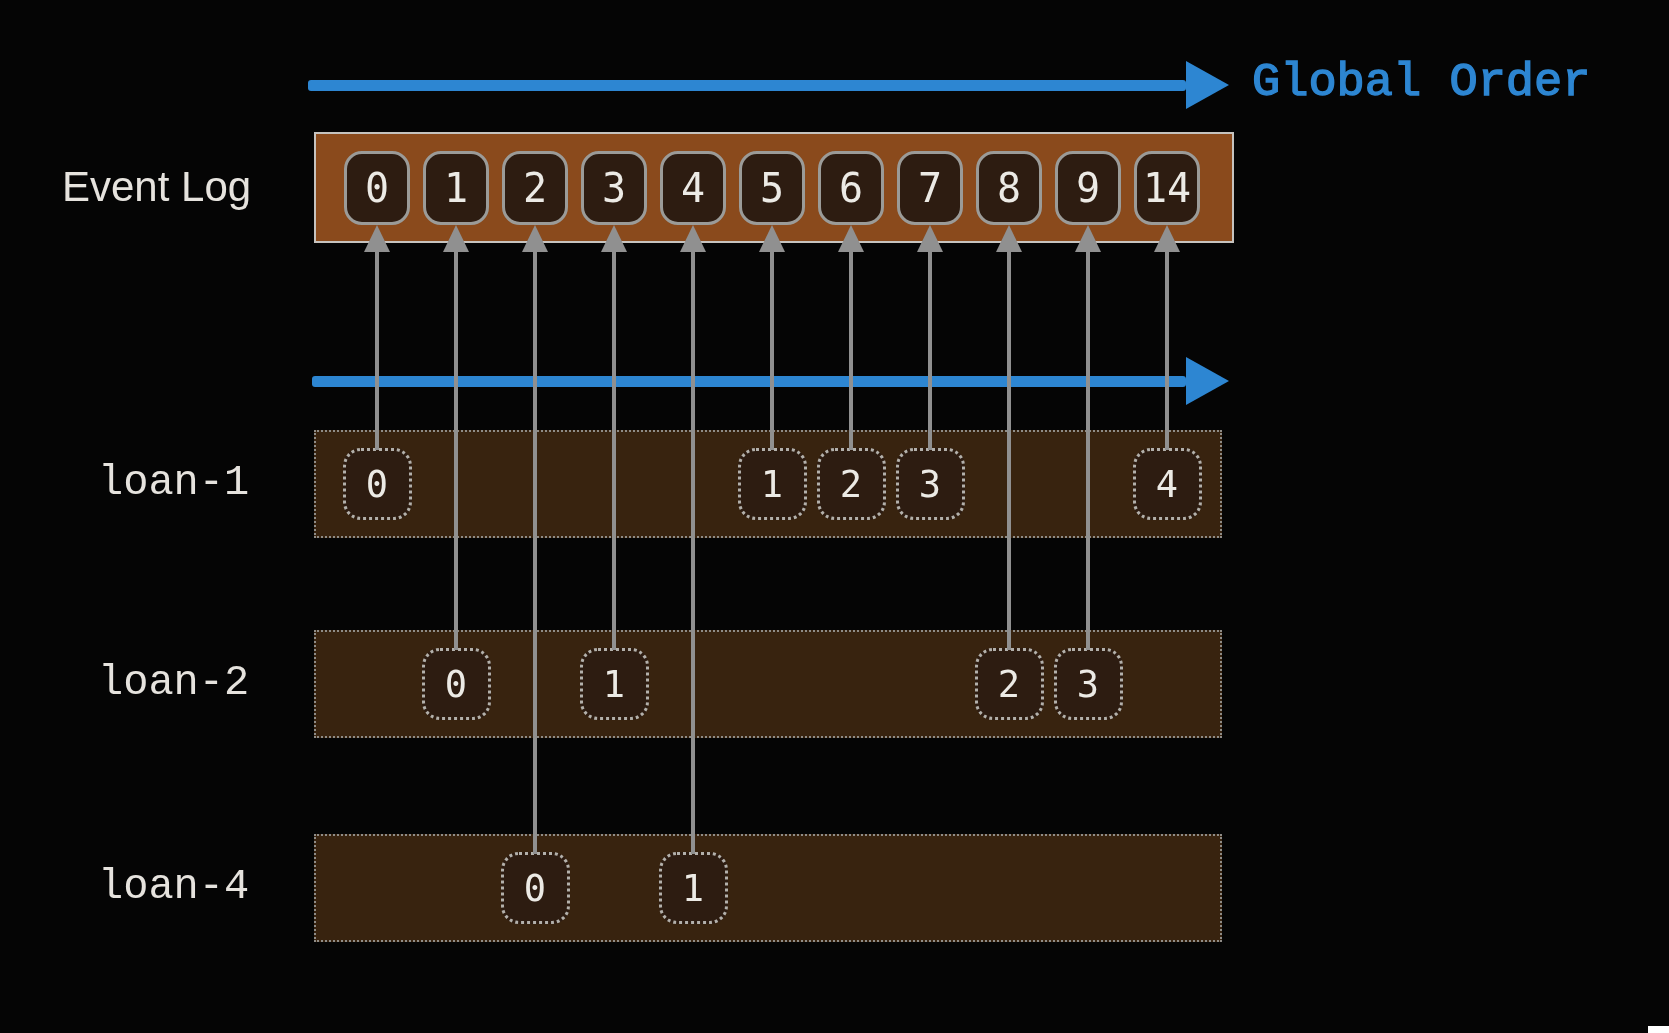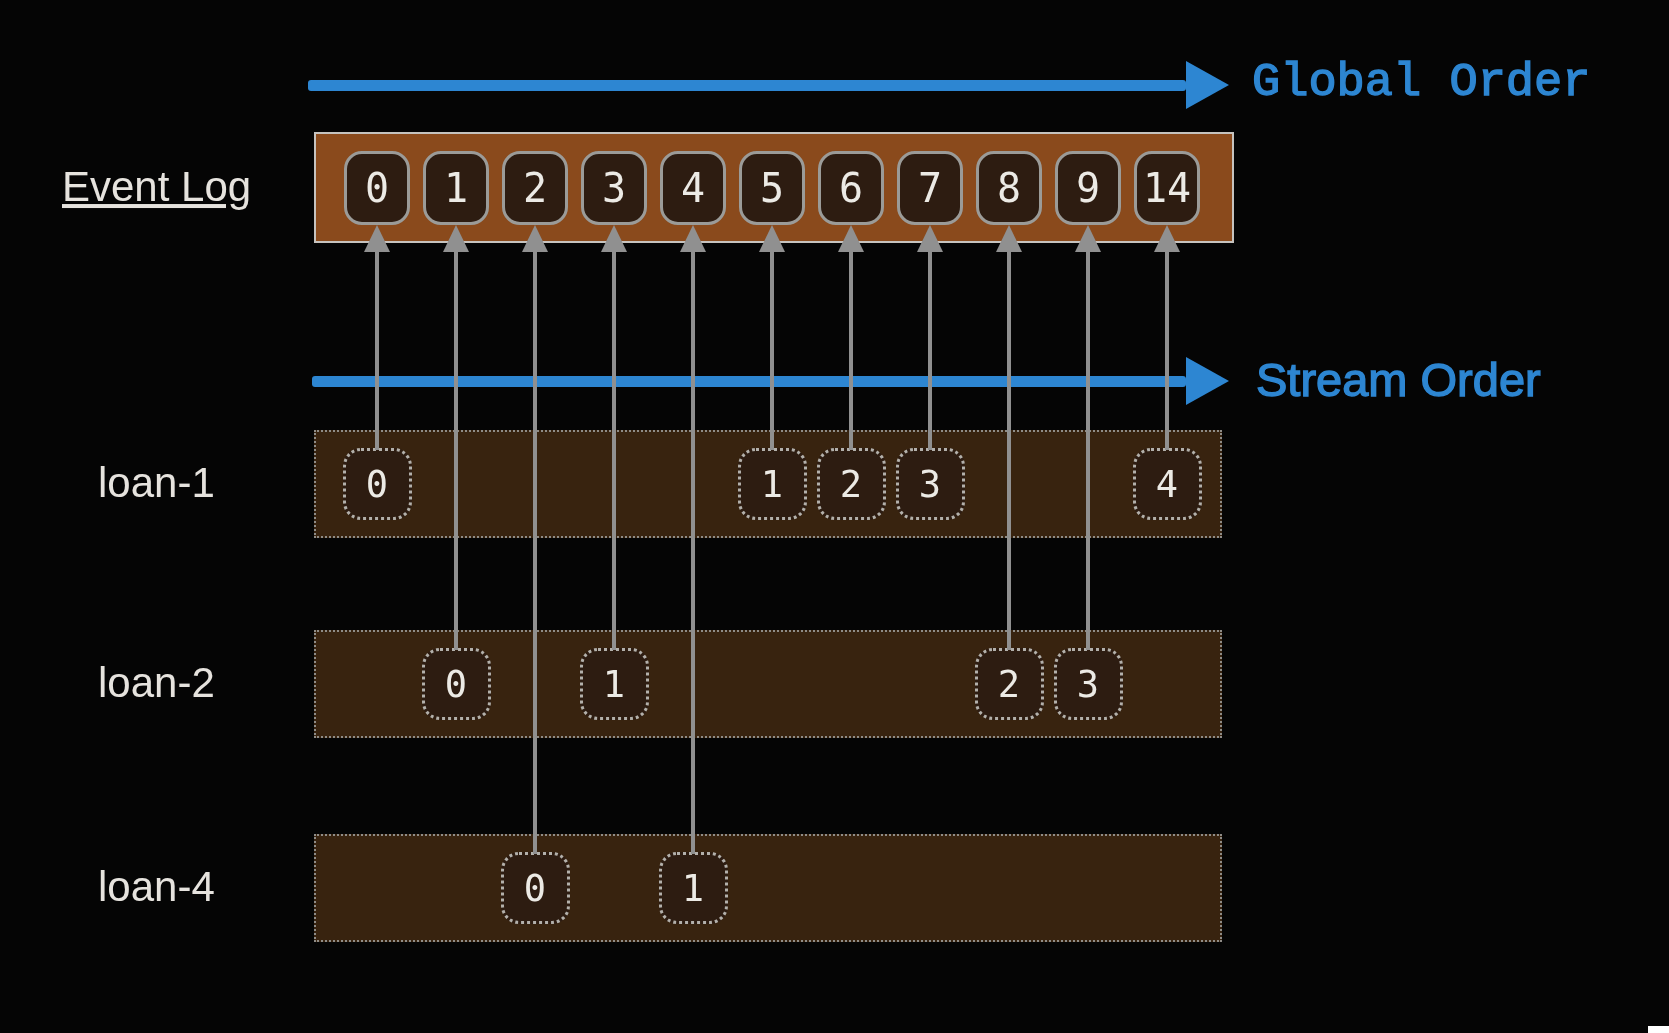--- a/index.html
+++ b/index.html
@@ -6,7 +6,7 @@
   html,body{background:#000;}
   .canvas{position:relative;width:1669px;height:1033px;background:var(--bg,#050505);overflow:hidden;
           font-family:"Liberation Sans",sans-serif;}
-  .sans-label{position:absolute;color:var(--text-light);font-size:42px;transform:translateY(-52%);white-space:nowrap;text-decoration:underline;}
+  .sans-label{position:absolute;color:var(--text-light);font-size:42px;transform:translateY(-52%);white-space:nowrap;}
   .blue-label{position:absolute;font-size:47px;color:var(--accent);transform:translateY(-52%);white-space:nowrap;
               -webkit-text-stroke:1.4px var(--accent);}
   .shaft{position:absolute;height:11px;background:var(--accent);border-radius:3px;}

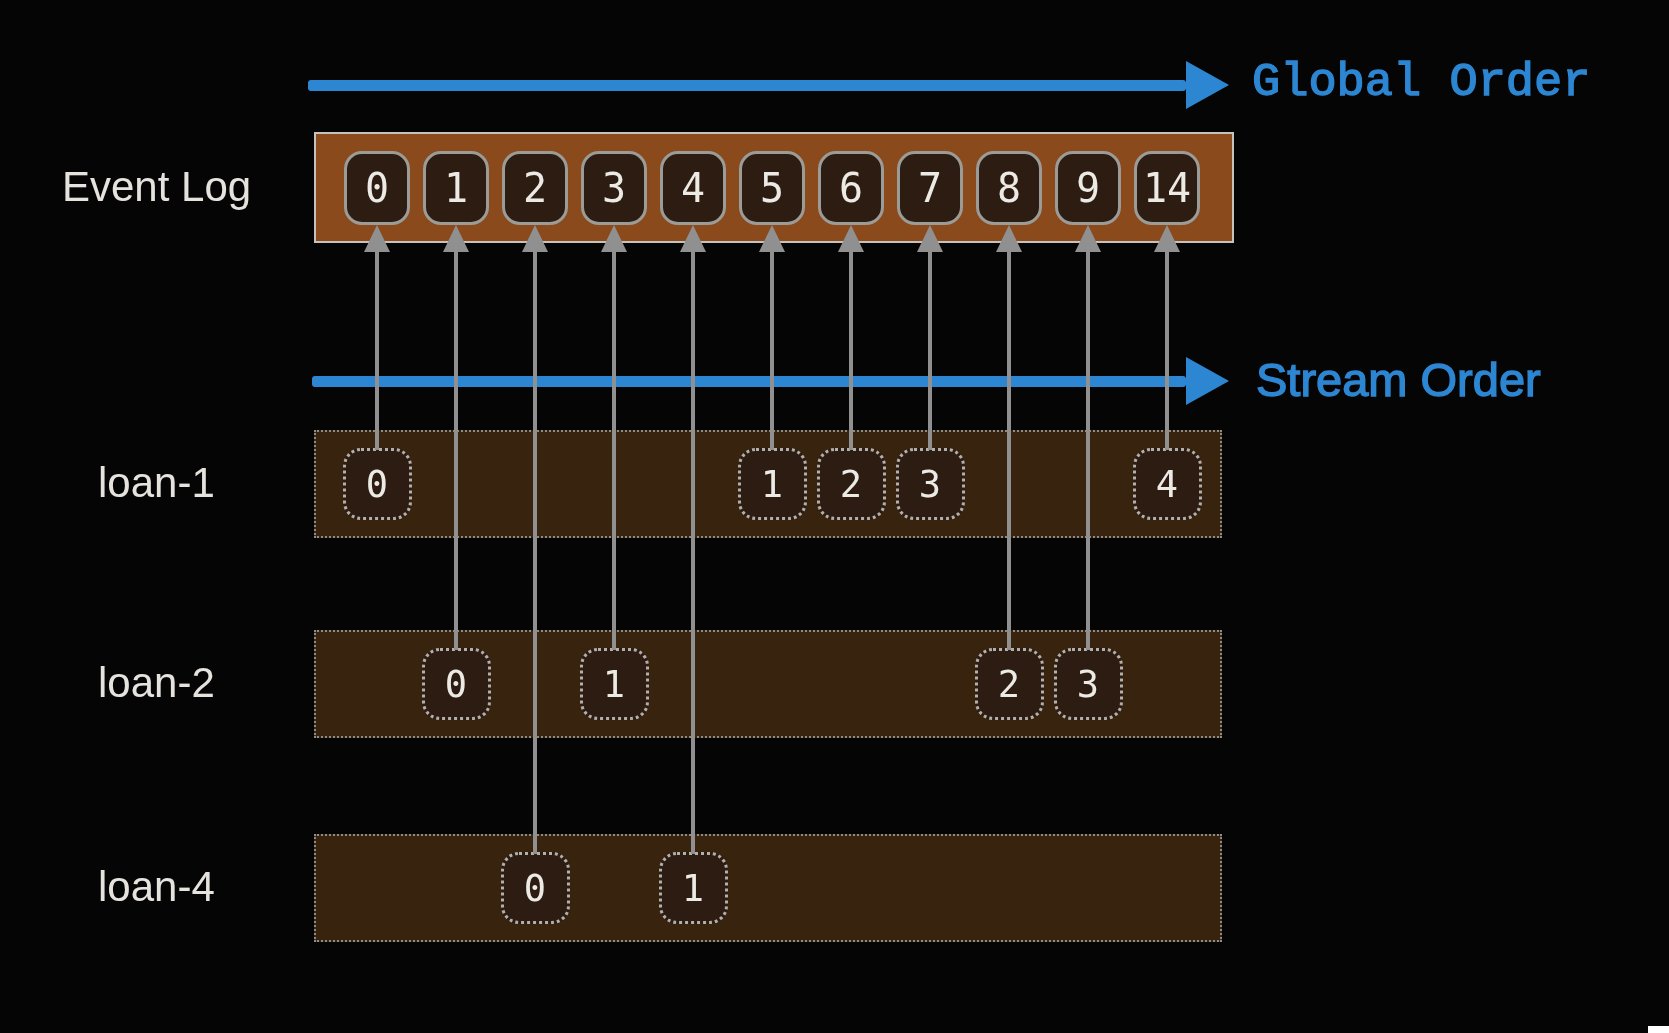--- a/index.html
+++ b/index.html
@@ -35,7 +35,6 @@
 
   <div class="shaft" id="streamShaft" style="left: 312px; top: 376px; width: 874px;"></div>
   <div class="head" id="streamHead" style="left: 1186px; top: 357px;"></div>
-  <div class="blue-label" id="streamLabel" style="left: 1256px; top: 381px;">Stream Order</div>
 
   <div class="log" id="log" style="left: 314px; top: 132px; width: 920px; height: 111px;"></div>
   <div class="log-box" style="left: 344px; top: 150.5px; width: 66px; height: 74px;">0</div>

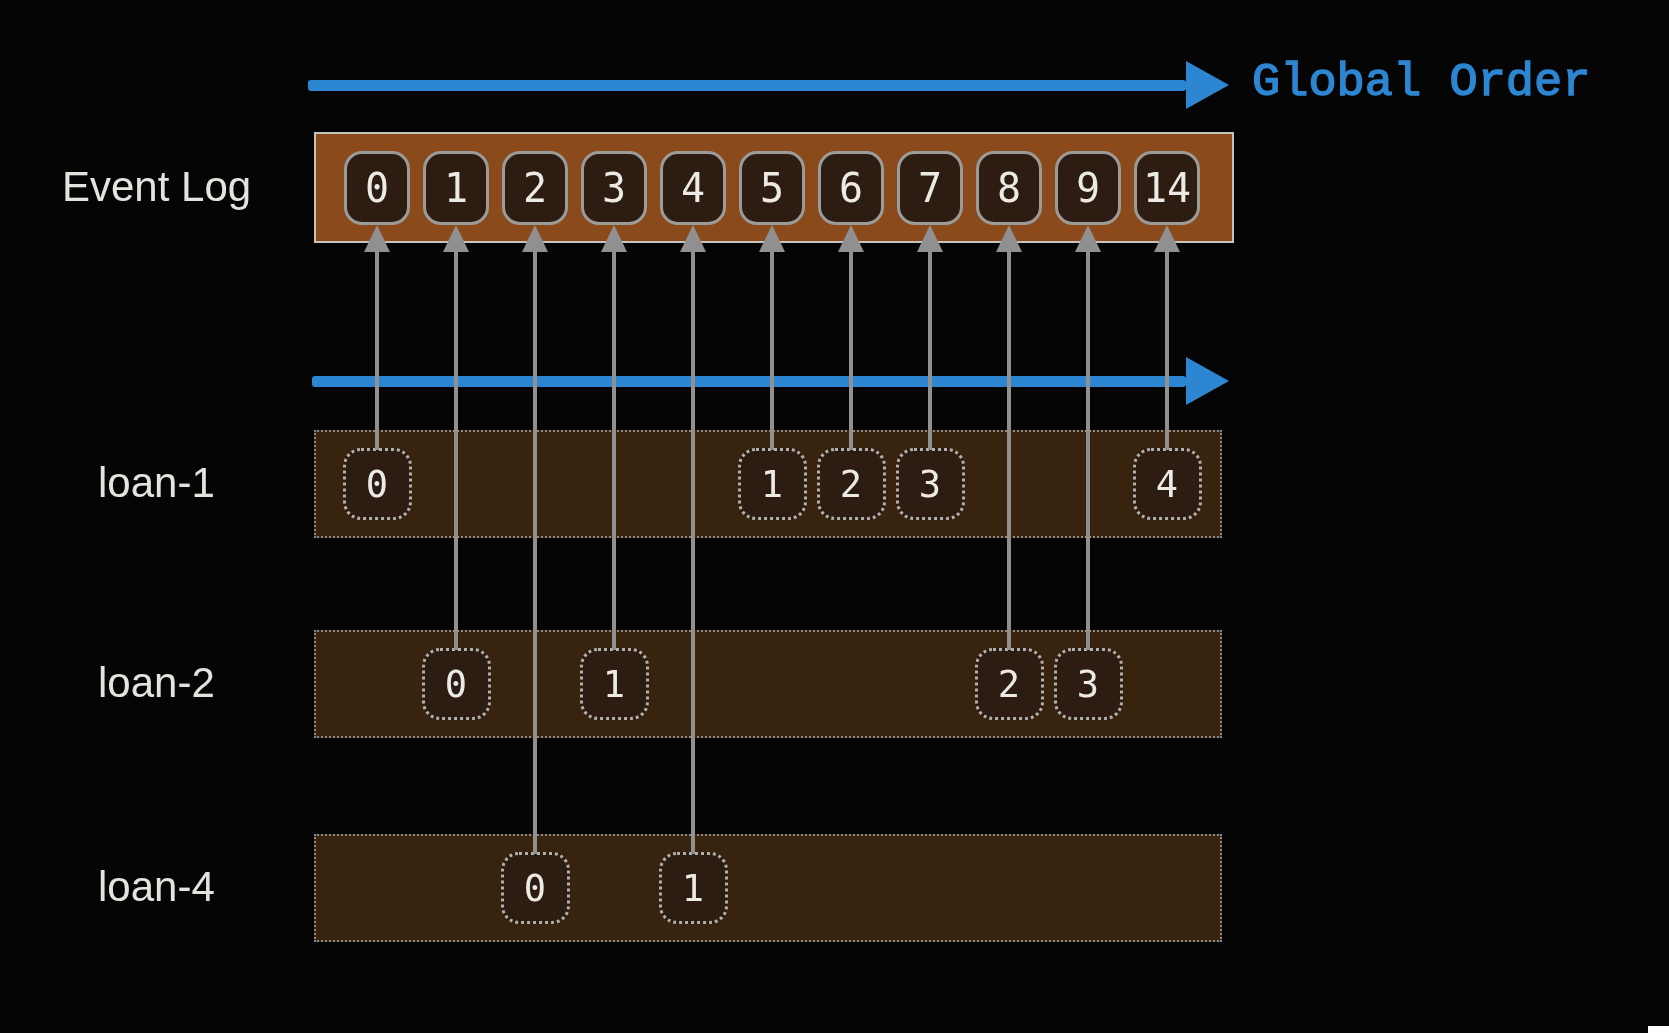--- a/index.html
+++ b/index.html
@@ -19,7 +19,7 @@
   .stream-box{position:absolute;background:var(--box-fill);border:3px dotted var(--dash-border);border-radius:18px;
            display:flex;align-items:center;justify-content:center;color:var(--num-text);
            font-family:"DejaVu Sans Mono",monospace;font-size:37px;}
-  .loan-label{position:absolute;color:var(--text-light);font-size:42px;font-family:Liberation Sans, sans-serif;transform:translateY(-52%);white-space:nowrap;}
+  .loan-label{position:absolute;color:var(--text-light);font-size:42px;font-family:Liberation Mono, monospace;transform:translateY(-52%);white-space:nowrap;}
   .corner-artifact{position:absolute;background:#ffffff;}
   svg.overlay{position:absolute;left:0;top:0;pointer-events:none;}
 </style>

